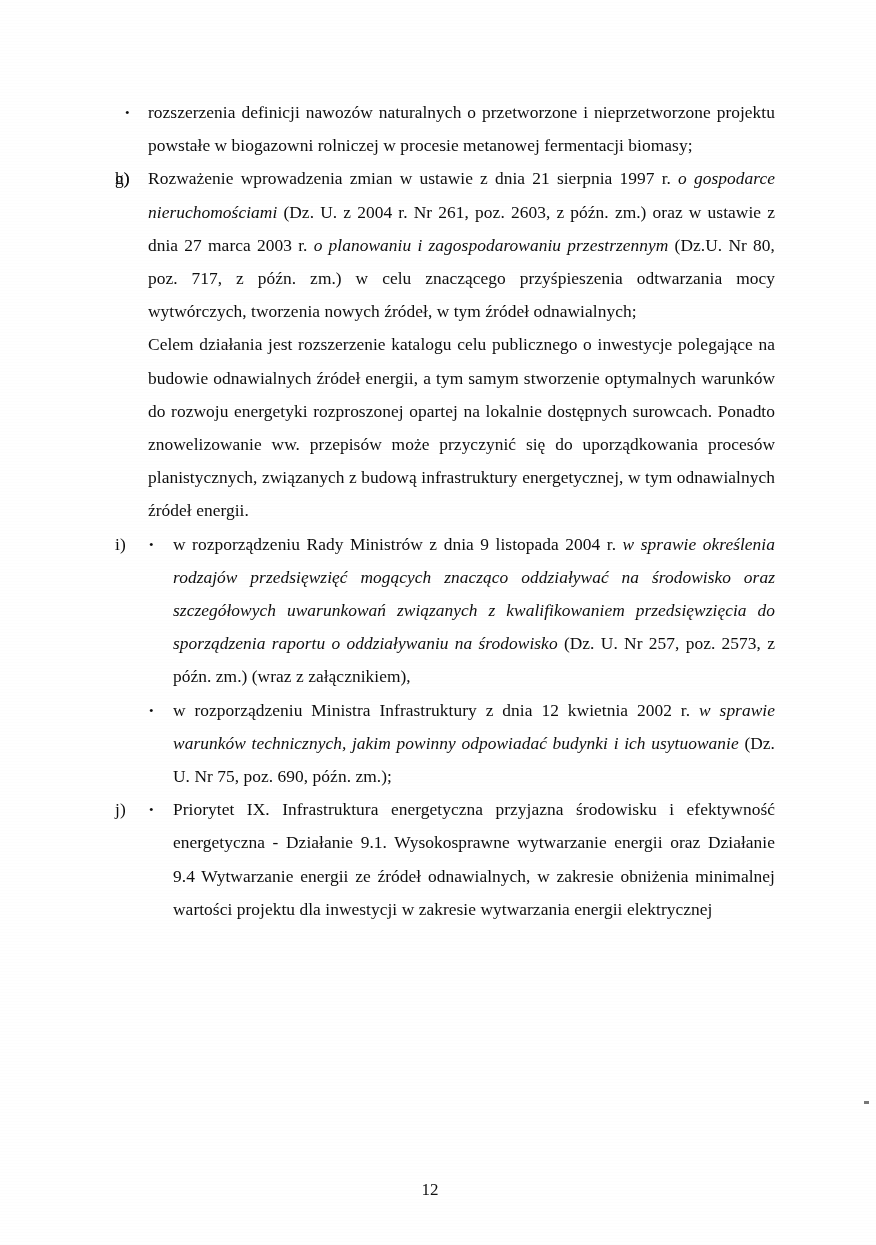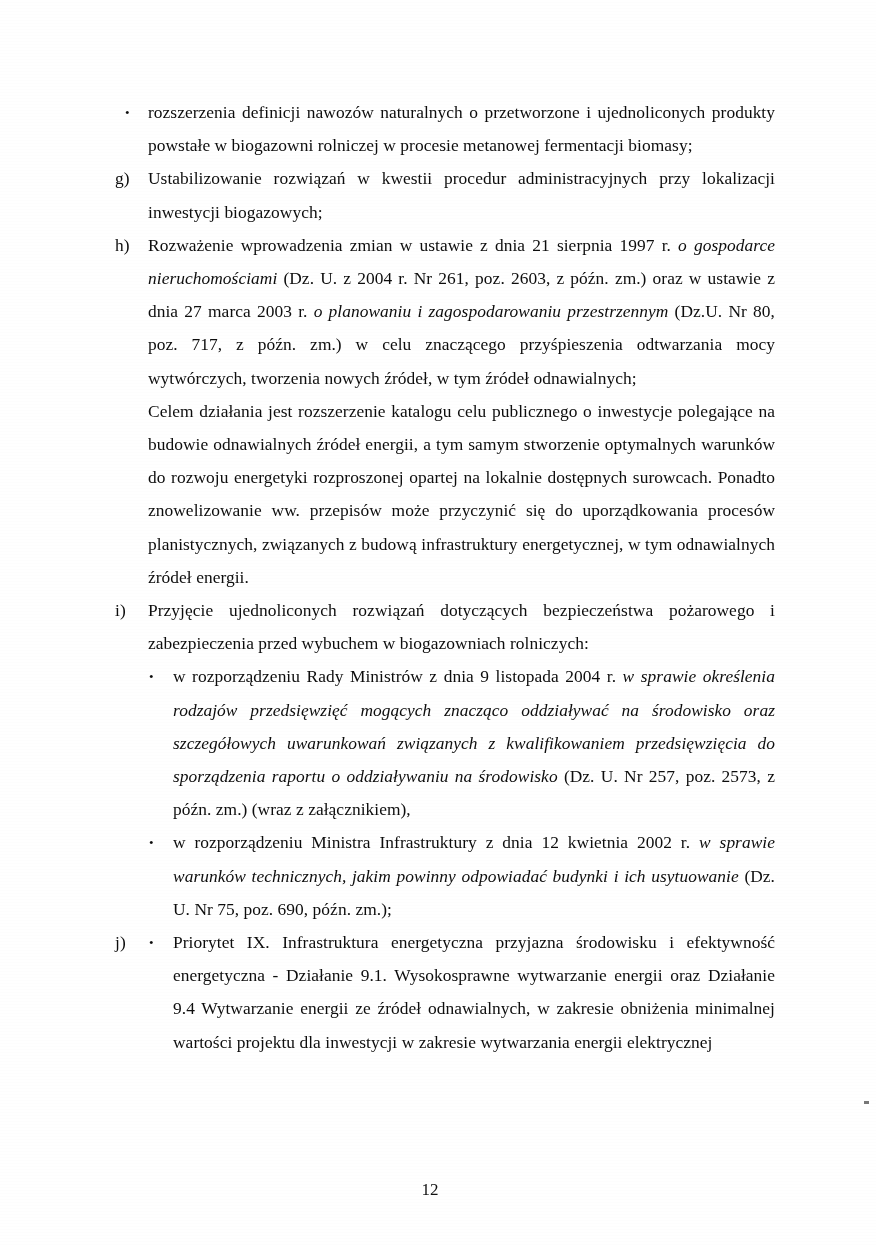--- a/index.html
+++ b/index.html
@@ -126,7 +126,7 @@
 
   <div class="content">
 
-  <p class="blk bullet-1"><span class="dot">•</span><span><span>rozszerzenia definicji nawozów naturalnych o przetworzone i ujednoliconych produkty powstałe w biogazowni rolniczej w procesie metanowej fermentacji biomasy;</span></span></p>
+  <p class="blk bullet-1"><span class="dot">•</span><span><span>rozszerzenia definicji nawozów naturalnych o przetworzone i nieprzetworzone projektu powstałe w biogazowni rolniczej w procesie metanowej fermentacji biomasy;</span></span></p>
       <p class="blk lettered"><span class="marker">g)</span><span><span>Ustabilizowanie rozwiązań w kwestii procedur administracyjnych przy lokalizacji inwestycji biogazowych;</span></span></p>
       <p class="blk lettered"><span class="marker">h)</span><span><span>Rozważenie wprowadzenia zmian w ustawie z dnia 21 sierpnia 1997 r. </span><em>o gospodarce nieruchomościami</em><span> (Dz. U. z 2004 r. Nr 261, poz. 2603, z późn. zm.) oraz w ustawie z dnia 27 marca 2003 r. </span><em>o planowaniu i zagospodarowaniu przestrzennym</em><span> (Dz.U. Nr 80, poz. 717, z późn. zm.) w celu znaczącego przyśpieszenia odtwarzania mocy wytwórczych, tworzenia nowych źródeł, w tym źródeł odnawialnych;</span></span></p>
       <p class="blk para-indent"><span><span>Celem działania jest rozszerzenie katalogu celu publicznego o inwestycje polegające na budowie odnawialnych źródeł energii, a tym samym stworzenie optymalnych warunków do rozwoju energetyki rozproszonej opartej na lokalnie dostępnych surowcach. Ponadto znowelizowanie ww. przepisów może przyczynić się do uporządkowania procesów planistycznych, związanych z budową infrastruktury energetycznej, w tym odnawialnych źródeł energii.</span></span></p>

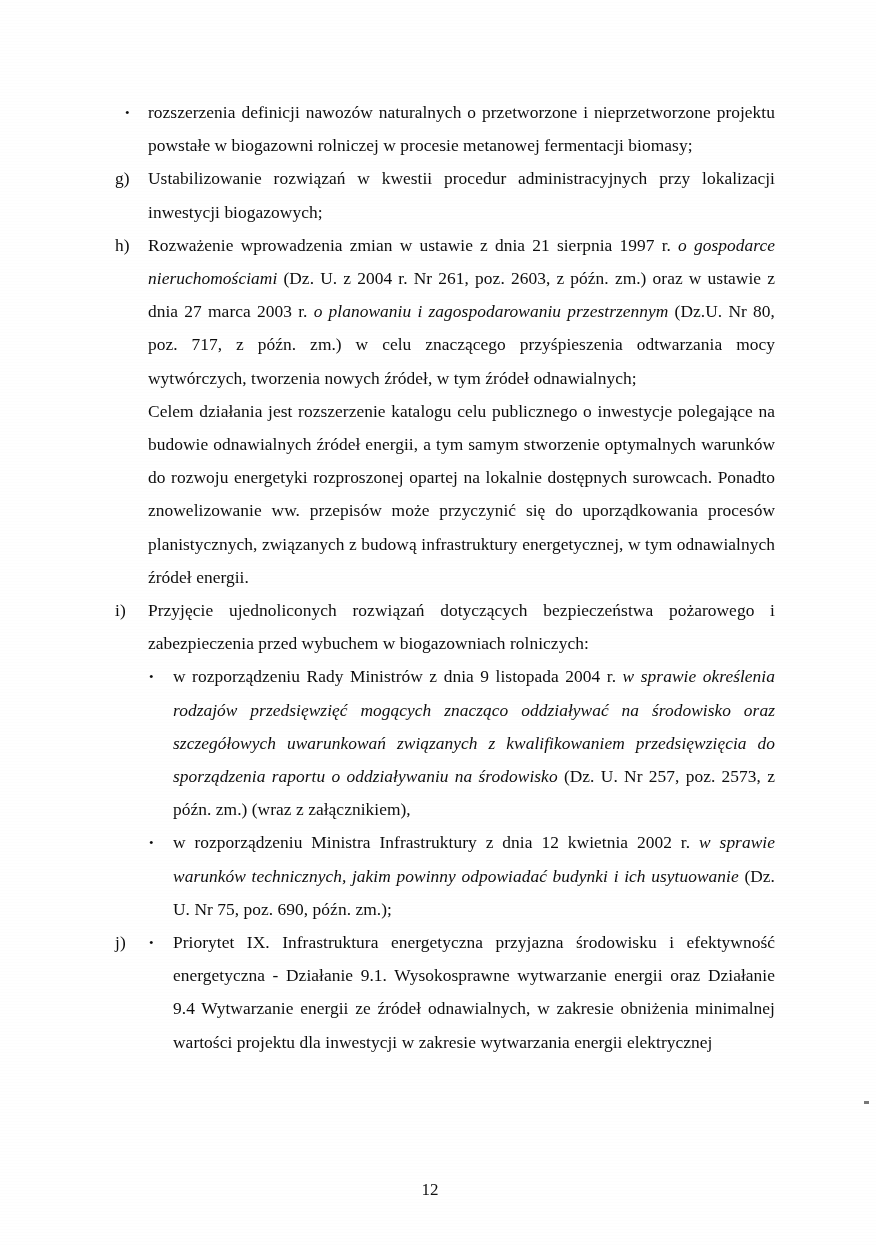--- a/index.html
+++ b/index.html
@@ -127,7 +127,7 @@
   <div class="content">
 
   <p class="blk bullet-1"><span class="dot">•</span><span><span>rozszerzenia definicji nawozów naturalnych o przetworzone i nieprzetworzone projektu powstałe w biogazowni rolniczej w procesie metanowej fermentacji biomasy;</span></span></p>
-      <p class="blk lettered"><span class="marker">g)</span><span><span>Ustabilizowanie rozwiązań w kwestii procedur administracyjnych przy lokalizacji inwestycji biogazowych;</span></span></p>
+      <p class="blk lettered"><span class="marker">g)</span></p>
       <p class="blk lettered"><span class="marker">h)</span><span><span>Rozważenie wprowadzenia zmian w ustawie z dnia 21 sierpnia 1997 r. </span><em>o gospodarce nieruchomościami</em><span> (Dz. U. z 2004 r. Nr 261, poz. 2603, z późn. zm.) oraz w ustawie z dnia 27 marca 2003 r. </span><em>o planowaniu i zagospodarowaniu przestrzennym</em><span> (Dz.U. Nr 80, poz. 717, z późn. zm.) w celu znaczącego przyśpieszenia odtwarzania mocy wytwórczych, tworzenia nowych źródeł, w tym źródeł odnawialnych;</span></span></p>
       <p class="blk para-indent"><span><span>Celem działania jest rozszerzenie katalogu celu publicznego o inwestycje polegające na budowie odnawialnych źródeł energii, a tym samym stworzenie optymalnych warunków do rozwoju energetyki rozproszonej opartej na lokalnie dostępnych surowcach. Ponadto znowelizowanie ww. przepisów może przyczynić się do uporządkowania procesów planistycznych, związanych z budową infrastruktury energetycznej, w tym odnawialnych źródeł energii.</span></span></p>
       <p class="blk lettered"><span class="marker">i)</span><span><span>Przyjęcie ujednoliconych rozwiązań dotyczących bezpieczeństwa pożarowego i zabezpieczenia przed wybuchem w biogazowniach rolniczych:</span></span></p>

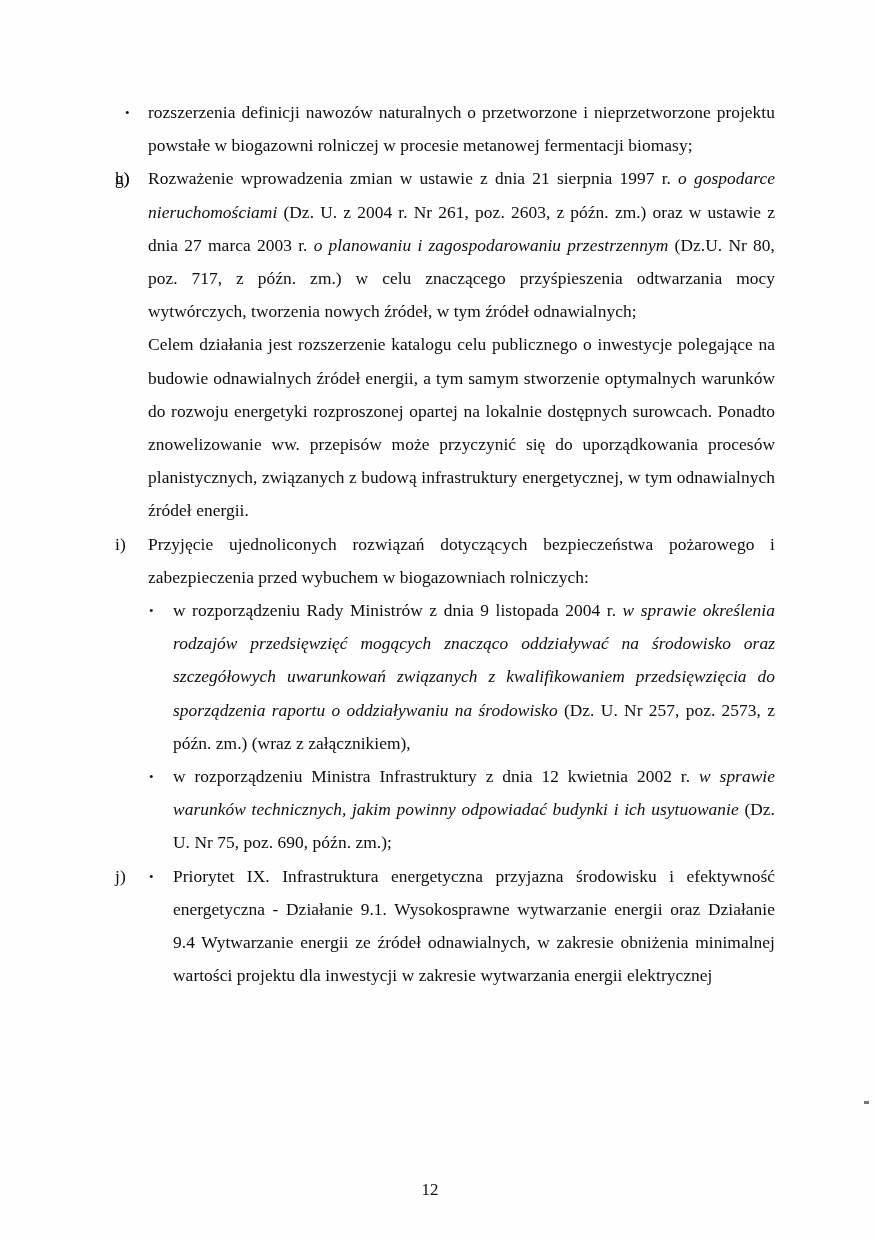--- a/index.html
+++ b/index.html
@@ -130,7 +130,7 @@
       <p class="blk lettered"><span class="marker">g)</span></p>
       <p class="blk lettered"><span class="marker">h)</span><span><span>Rozważenie wprowadzenia zmian w ustawie z dnia 21 sierpnia 1997 r. </span><em>o gospodarce nieruchomościami</em><span> (Dz. U. z 2004 r. Nr 261, poz. 2603, z późn. zm.) oraz w ustawie z dnia 27 marca 2003 r. </span><em>o planowaniu i zagospodarowaniu przestrzennym</em><span> (Dz.U. Nr 80, poz. 717, z późn. zm.) w celu znaczącego przyśpieszenia odtwarzania mocy wytwórczych, tworzenia nowych źródeł, w tym źródeł odnawialnych;</span></span></p>
       <p class="blk para-indent"><span><span>Celem działania jest rozszerzenie katalogu celu publicznego o inwestycje polegające na budowie odnawialnych źródeł energii, a tym samym stworzenie optymalnych warunków do rozwoju energetyki rozproszonej opartej na lokalnie dostępnych surowcach. Ponadto znowelizowanie ww. przepisów może przyczynić się do uporządkowania procesów planistycznych, związanych z budową infrastruktury energetycznej, w tym odnawialnych źródeł energii.</span></span></p>
-      <p class="blk lettered"><span class="marker">i)</span><span><span>Przyjęcie ujednoliconych rozwiązań dotyczących bezpieczeństwa pożarowego i zabezpieczenia przed wybuchem w biogazowniach rolniczych:</span></span></p>
+      <p class="blk lettered"><span class="marker">i)</span></p>
       <p class="blk bullet-2"><span class="dot">•</span><span><span>w rozporządzeniu Rady Ministrów z dnia 9 listopada 2004 r. </span><em>w sprawie określenia rodzajów przedsięwzięć mogących znacząco oddziaływać na środowisko oraz szczegółowych uwarunkowań związanych z kwalifikowaniem przedsięwzięcia do sporządzenia raportu o oddziaływaniu na środowisko</em><span> (Dz. U. Nr 257, poz. 2573, z późn. zm.) (wraz z załącznikiem),</span></span></p>
       <p class="blk bullet-2"><span class="dot">•</span><span><span>w rozporządzeniu Ministra Infrastruktury z dnia 12 kwietnia 2002 r. </span><em>w sprawie warunków technicznych, jakim powinny odpowiadać budynki i ich usytuowanie</em><span> (Dz. U. Nr 75, poz. 690, późn. zm.);</span></span></p>
       <p class="blk lettered"><span class="marker">j)</span></p>

